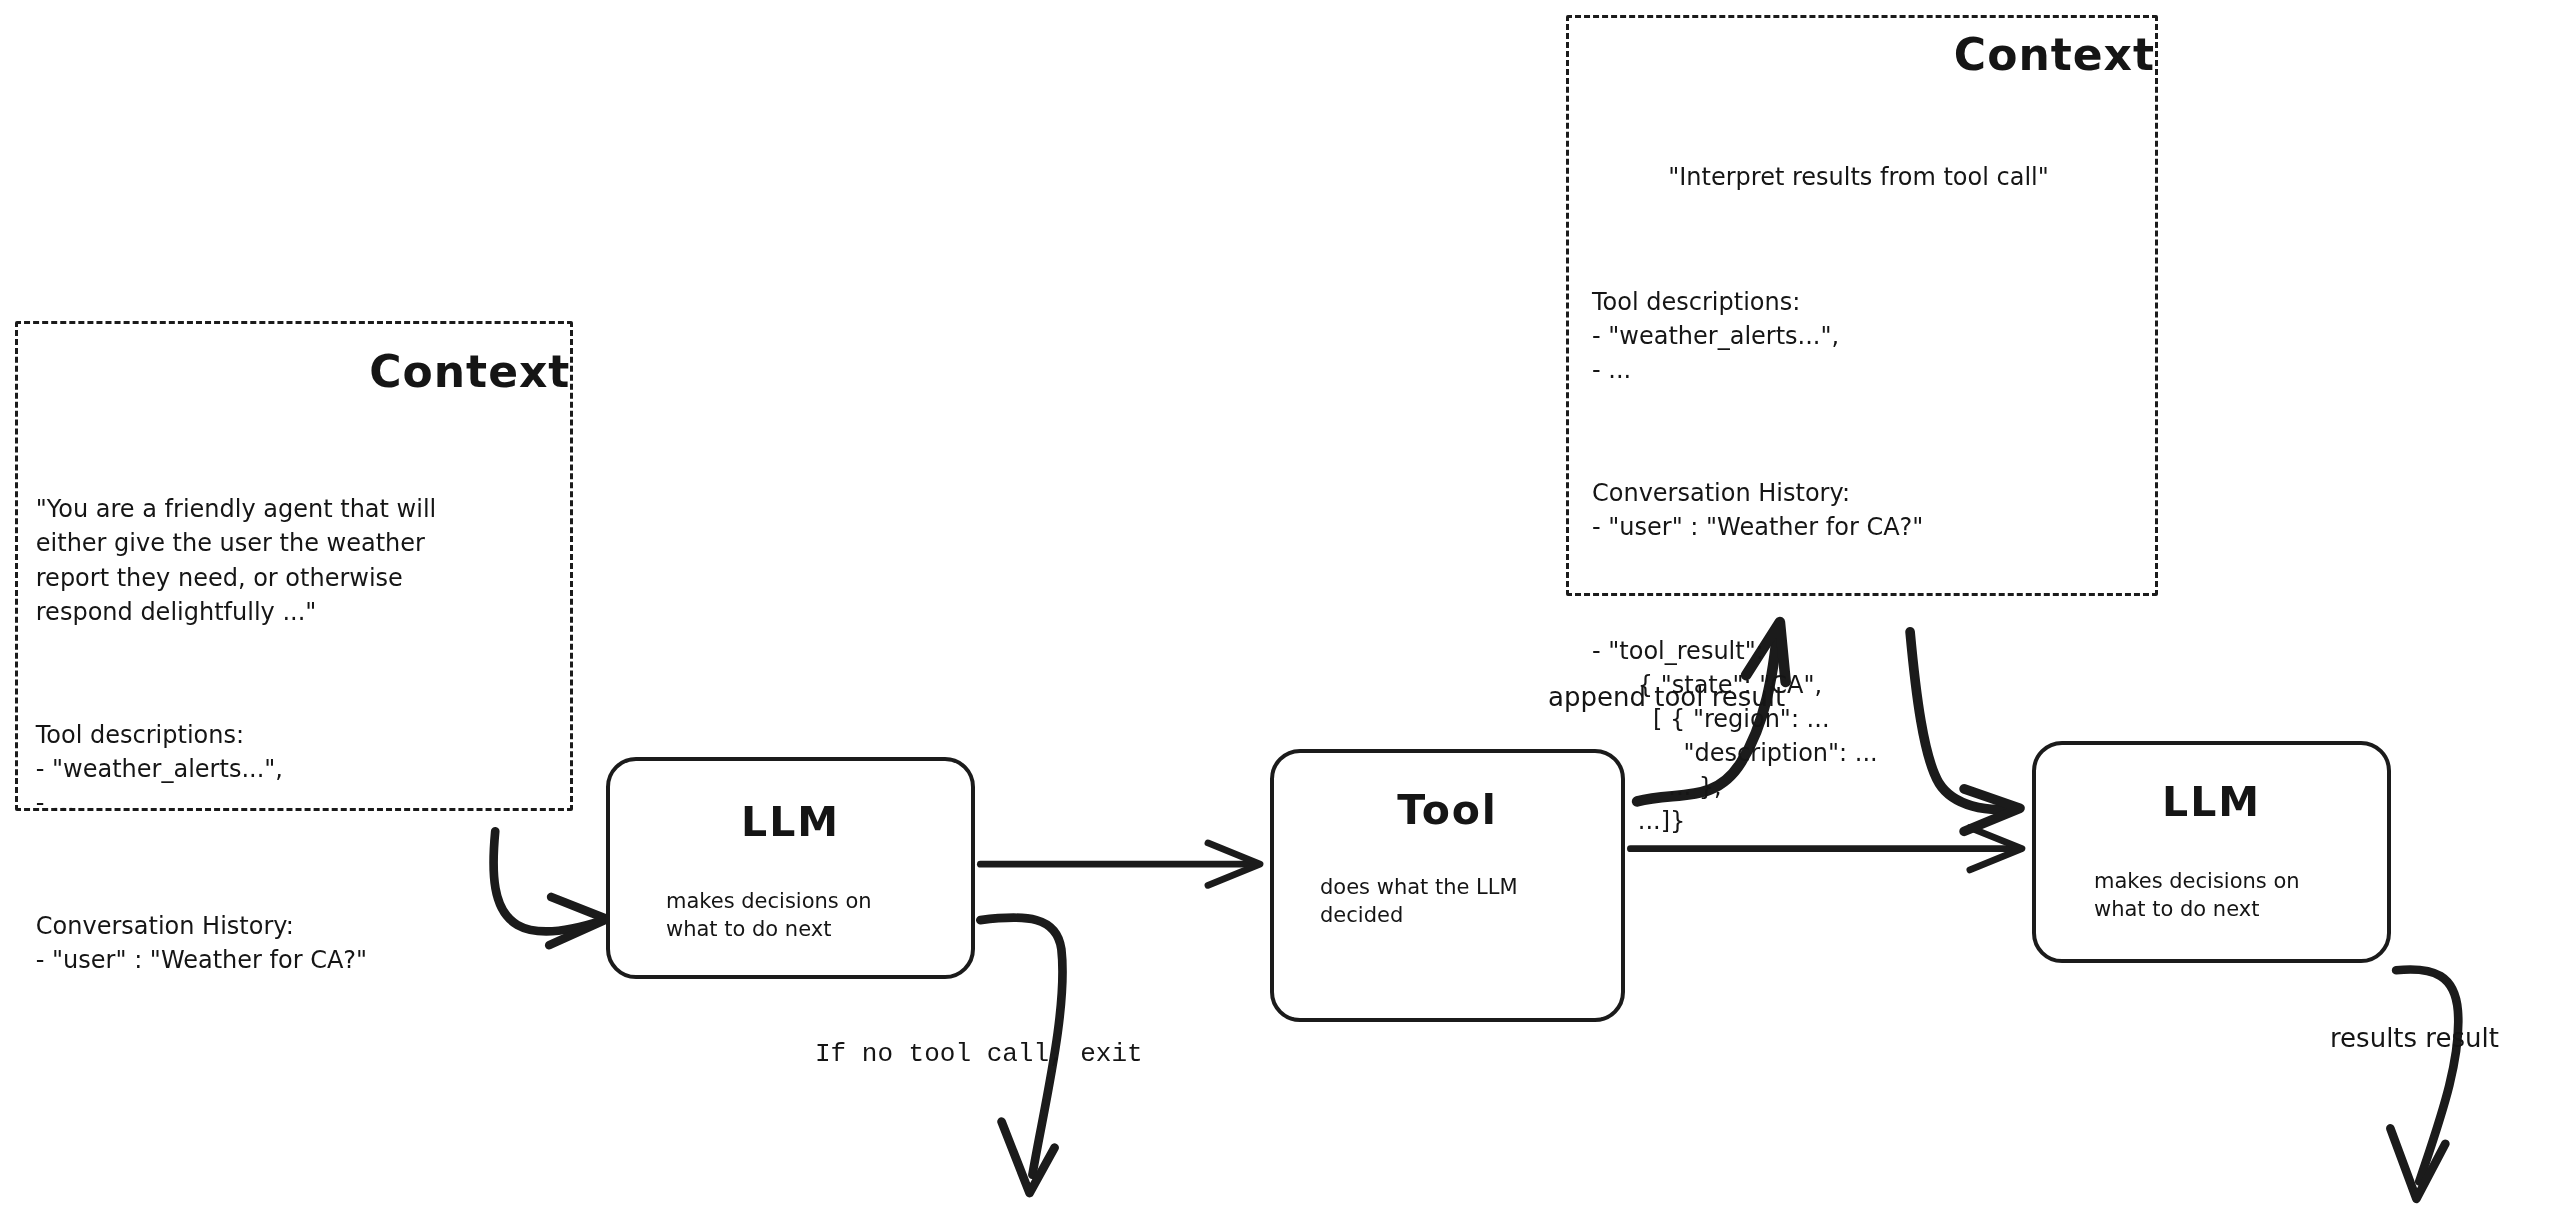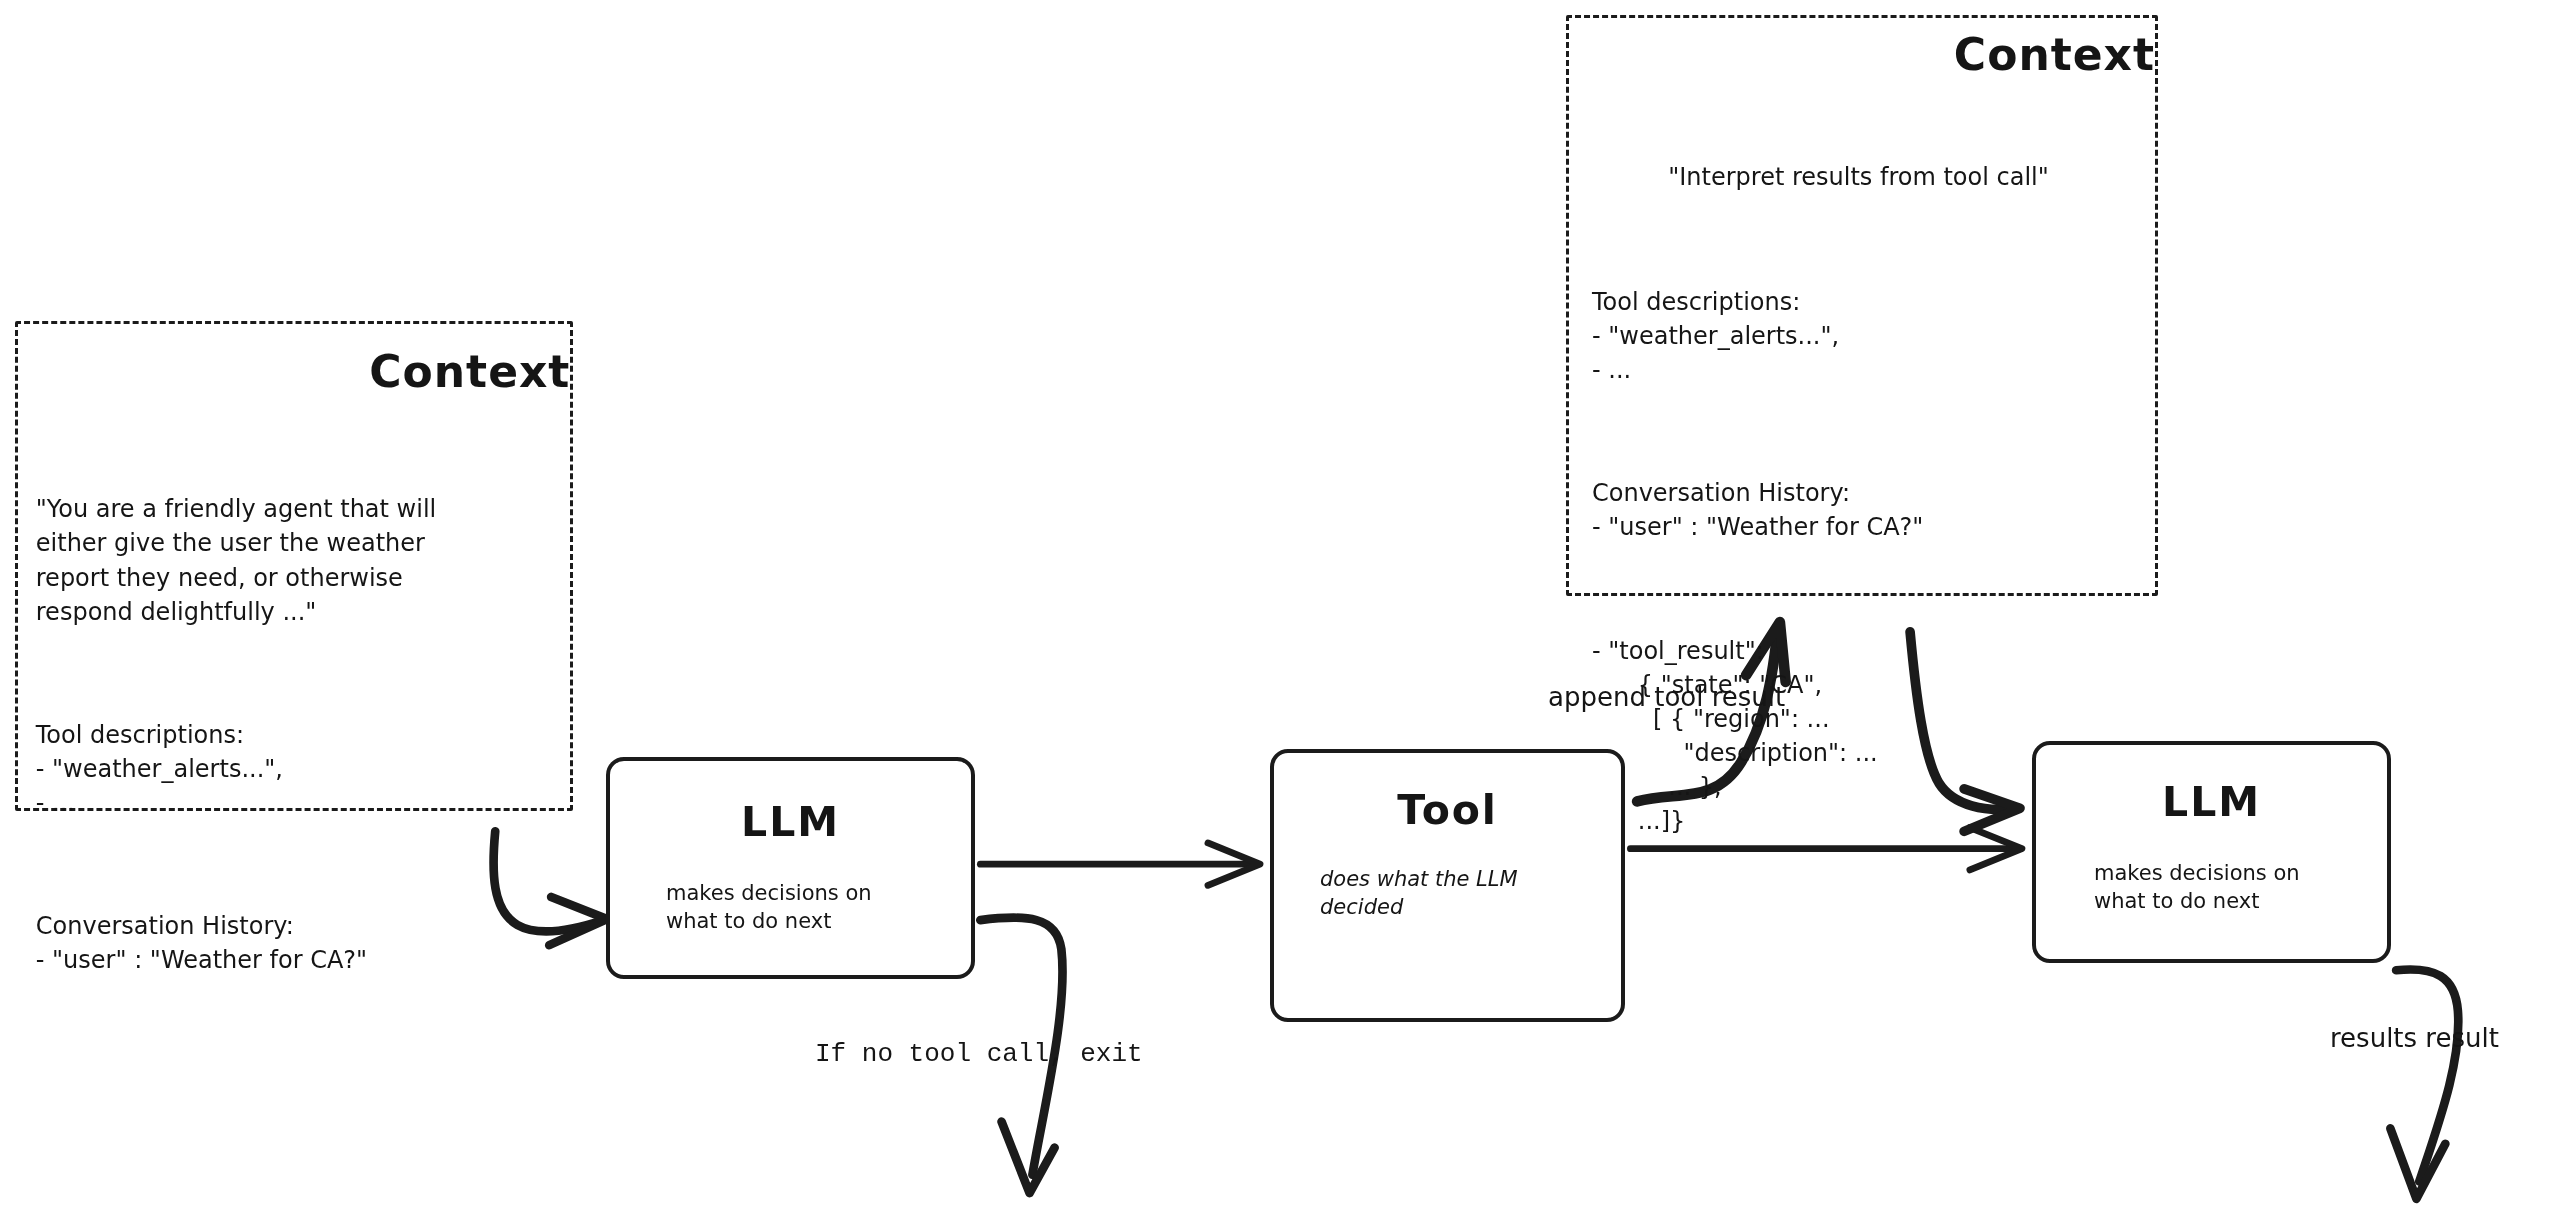--- a/index.html
+++ b/index.html
@@ -70,11 +70,12 @@
     position: absolute;
     background: #ffffff;
     border: 4.8px solid #1b1b1b;
-    border-radius: 18px;
+    border-radius: 30px;
     display: flex;
     flex-direction: column;
     align-items: center;
     z-index: 4;
+    gap: 8px;
   }
   .node-title {
     font-size: 41px;

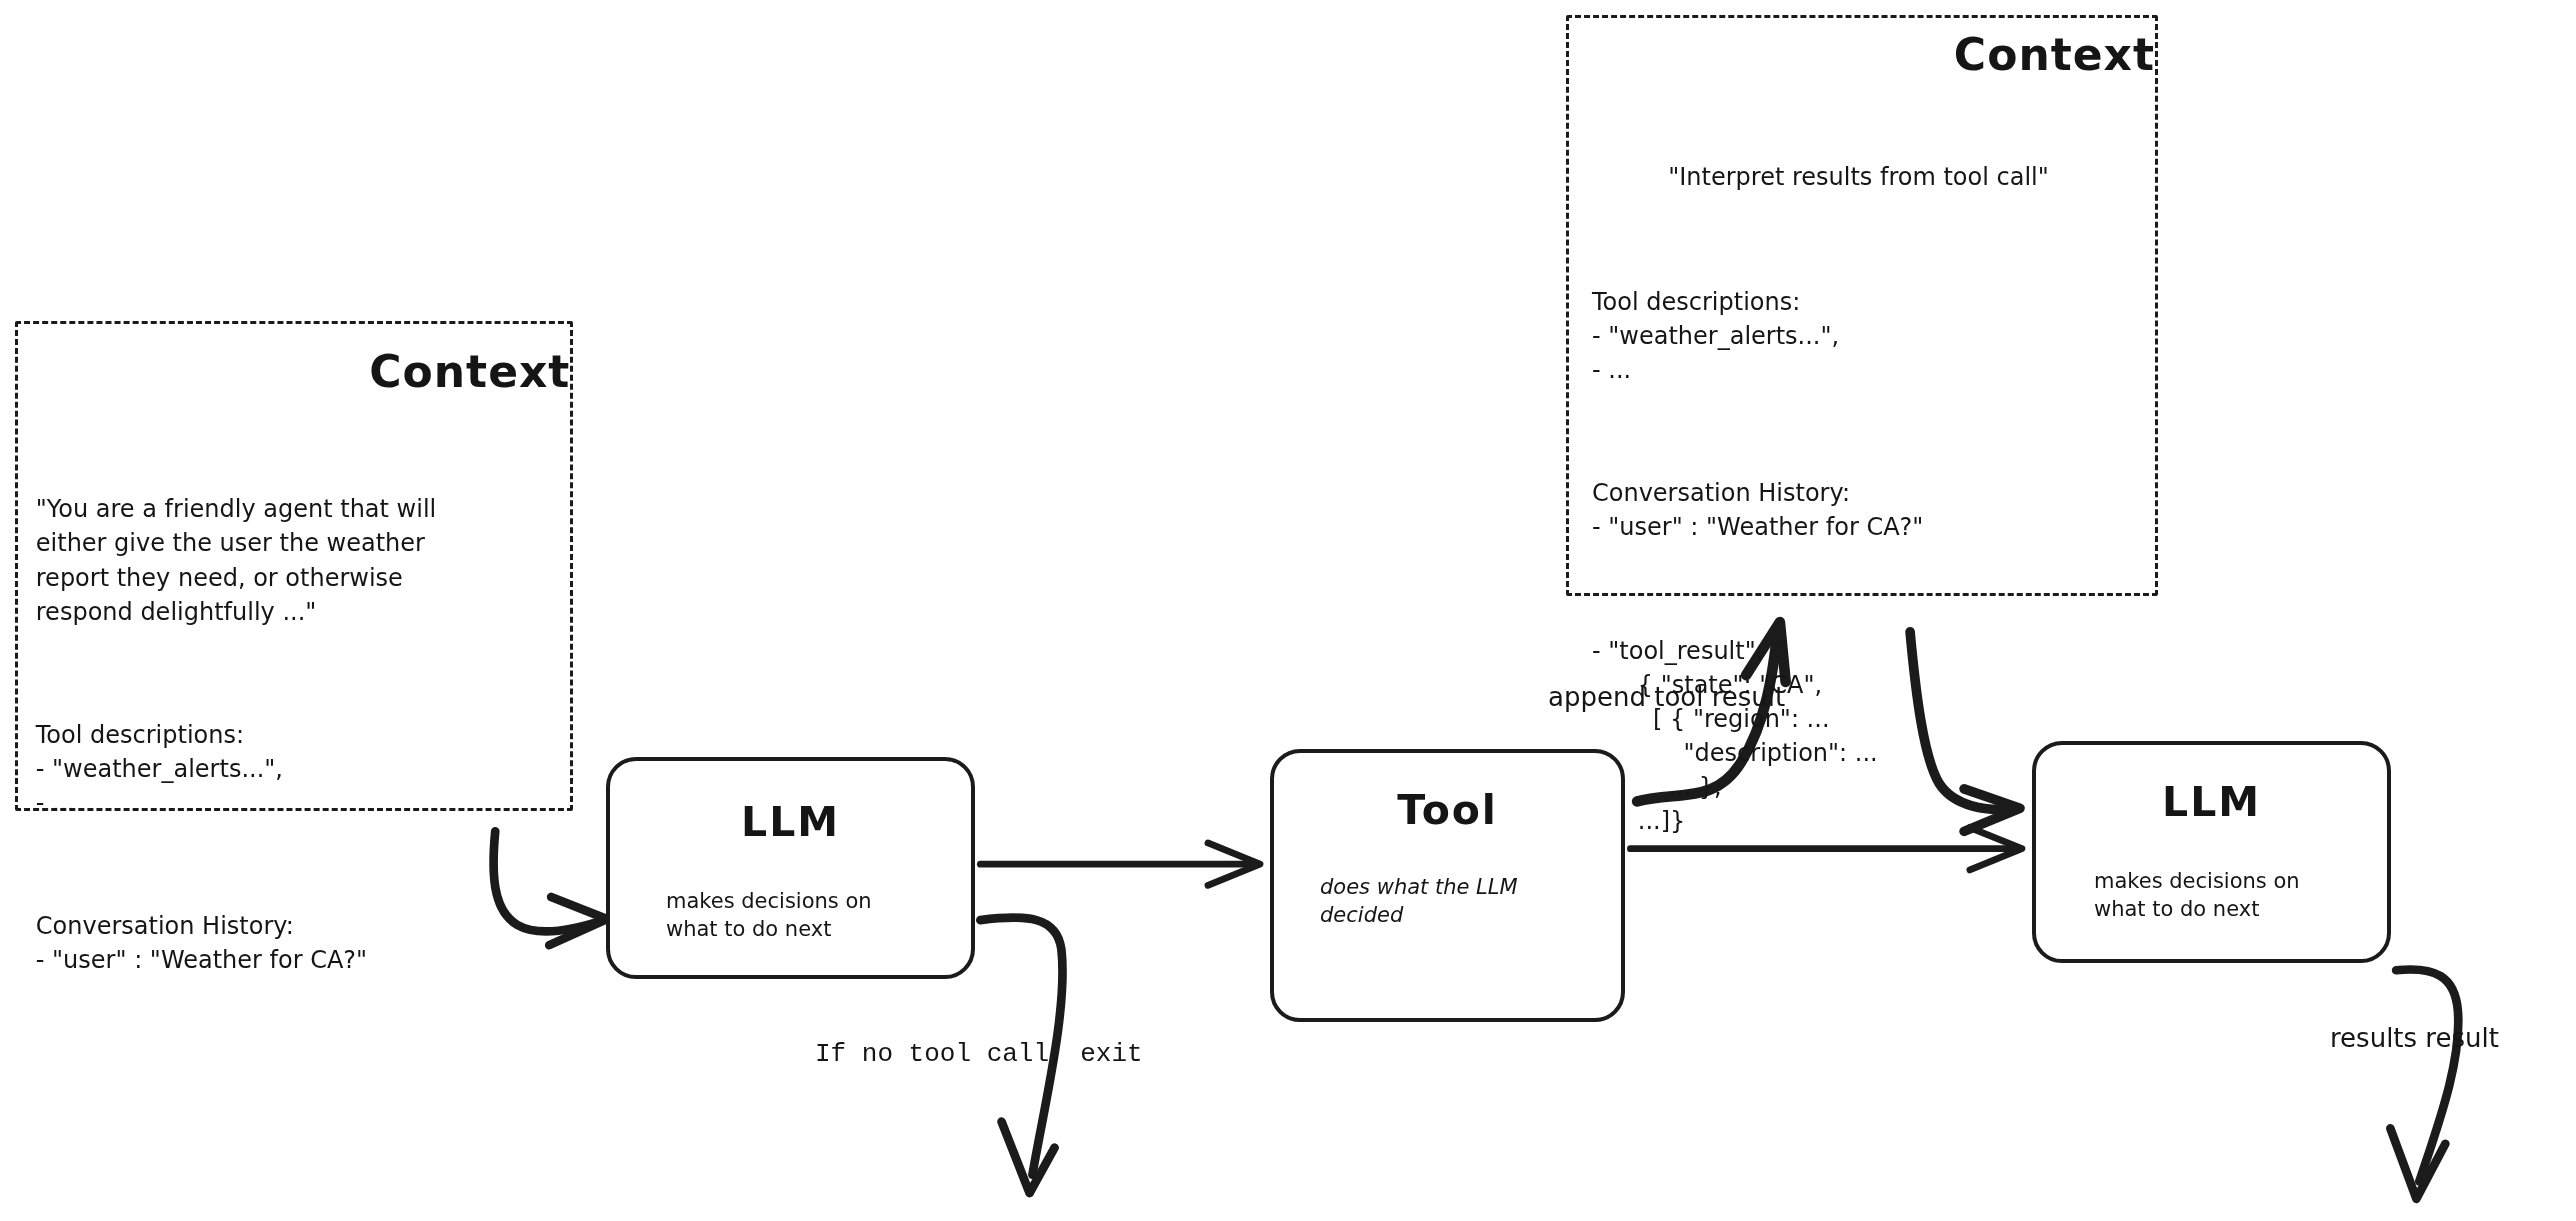--- a/index.html
+++ b/index.html
@@ -99,7 +99,7 @@
 
   #node-tool { left: 1270px; top: 749px; width: 355px; height: 273px; }
   #node-tool .node-title { margin-top: 33px; }
-  #node-tool .node-sub   { margin-top: 31px; align-self: flex-start; margin-left: 46px; font-style: italic; }
+  #node-tool .node-sub   { margin-top: 31px; align-self: flex-start; margin-left: 46px; }
 
   #node-llm2 { left: 2032px; top: 741px; width: 359px; height: 222px; }
   #node-llm2 .node-title { margin-top: 33px; }

